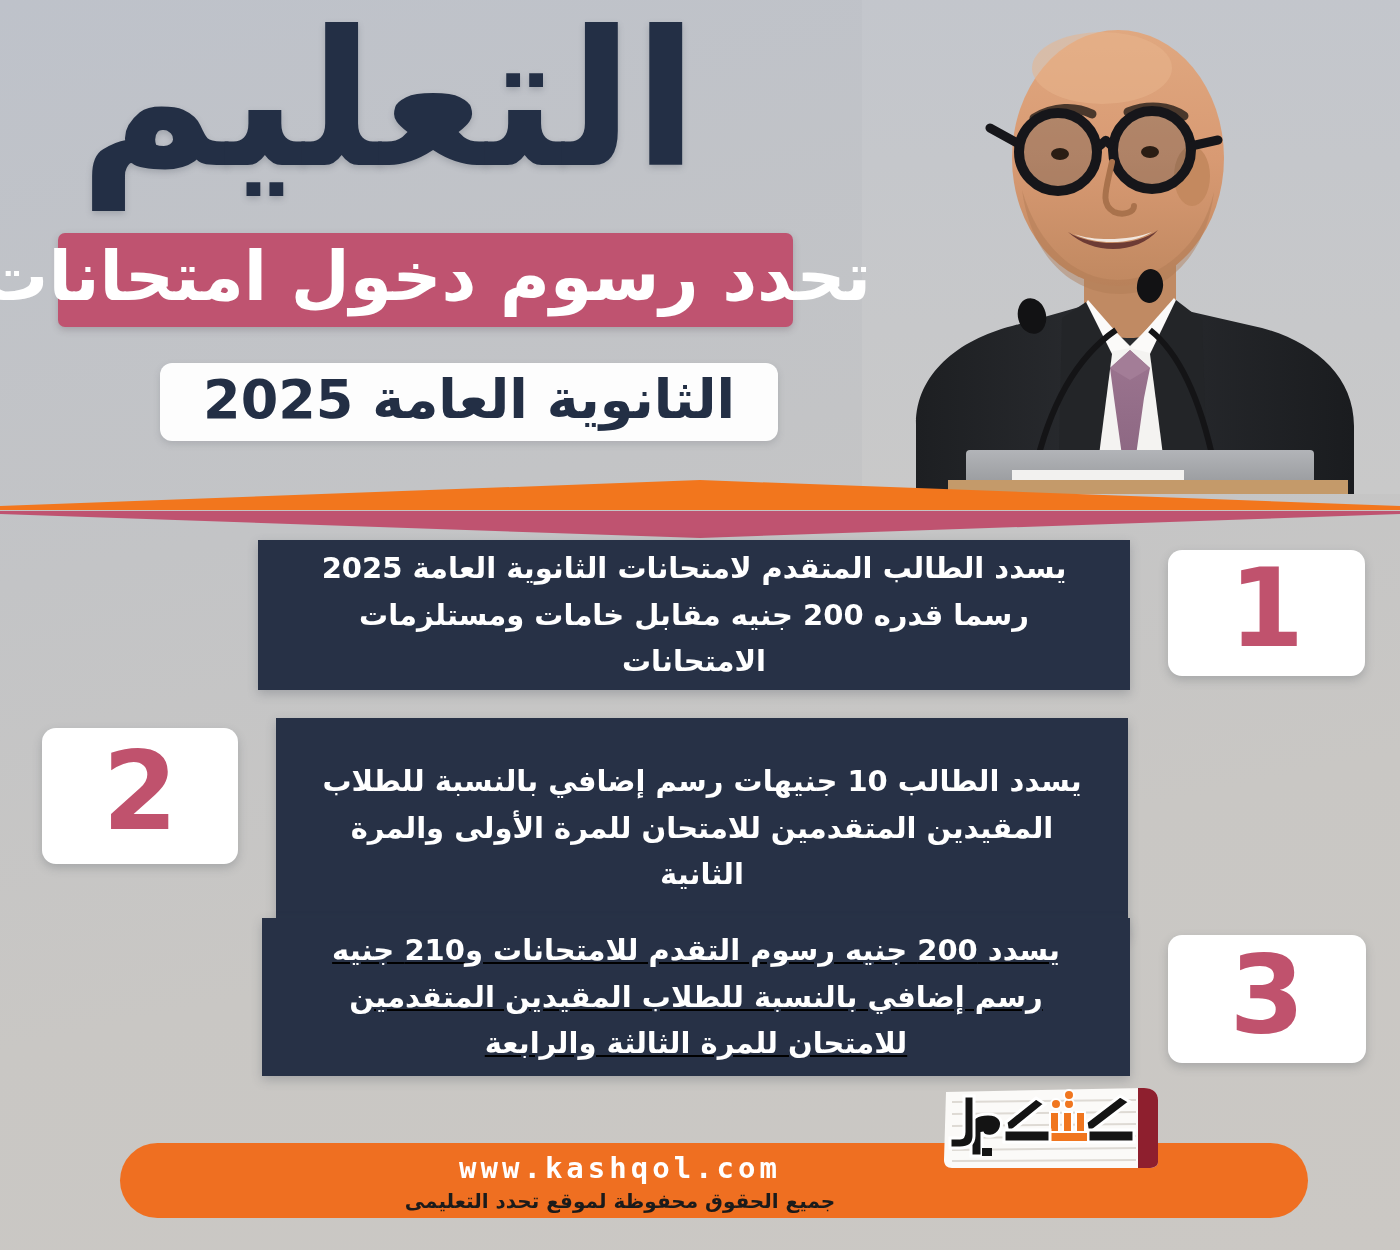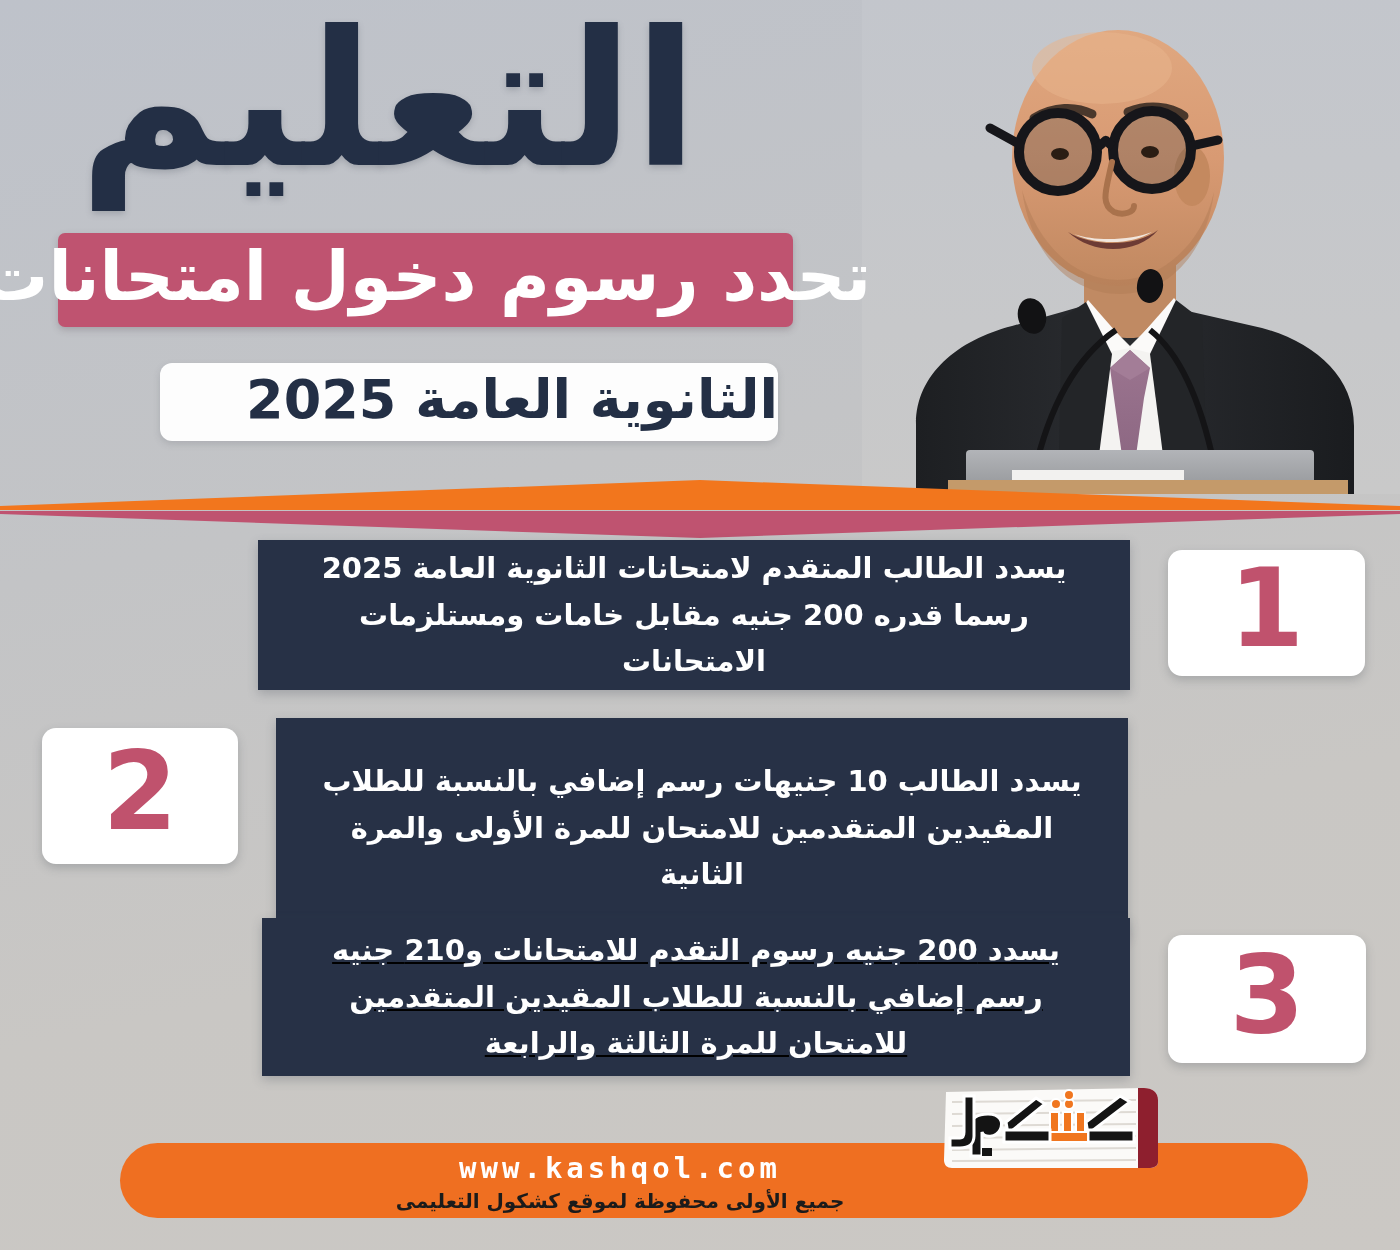--- a/index.html
+++ b/index.html
@@ -56,7 +56,7 @@
     background:#fdfdfd;
     border-radius:12px;
     box-shadow:0 3px 7px rgba(90,95,105,.22);
-    display:flex;align-items:center;
+    display:flex;align-items:center;justify-content:center;
   }
   .white-band span{
     font-size:54px;font-weight:bold;color:#232f45;line-height:1;

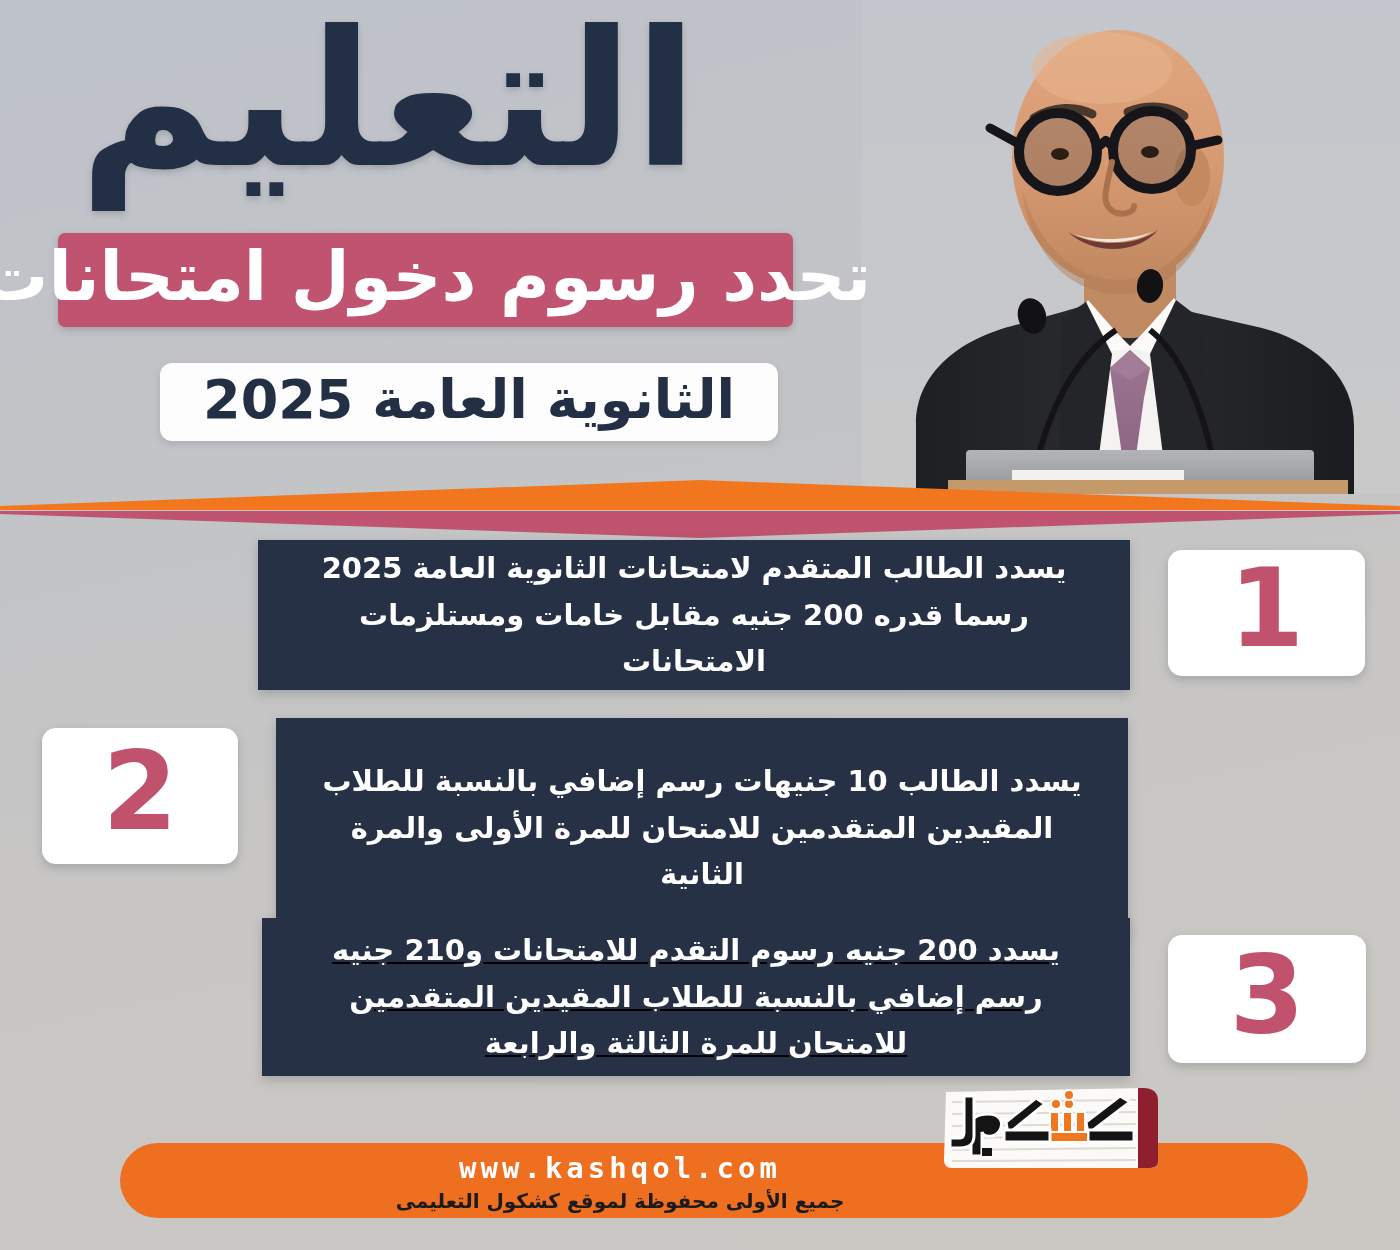--- a/index.html
+++ b/index.html
@@ -259,7 +259,7 @@
 
   <div id="footer-bar">
     <div id="footer-url">www.kashqol.com</div>
-    <div id="footer-rights">جميع الأولى محفوظة لموقع كشكول التعليمى</div>
+    <div id="footer-rights">جميع الحقوق محفوظة لموقع تحدد التعليمى</div>
   </div>
 
   <div id="logo">

